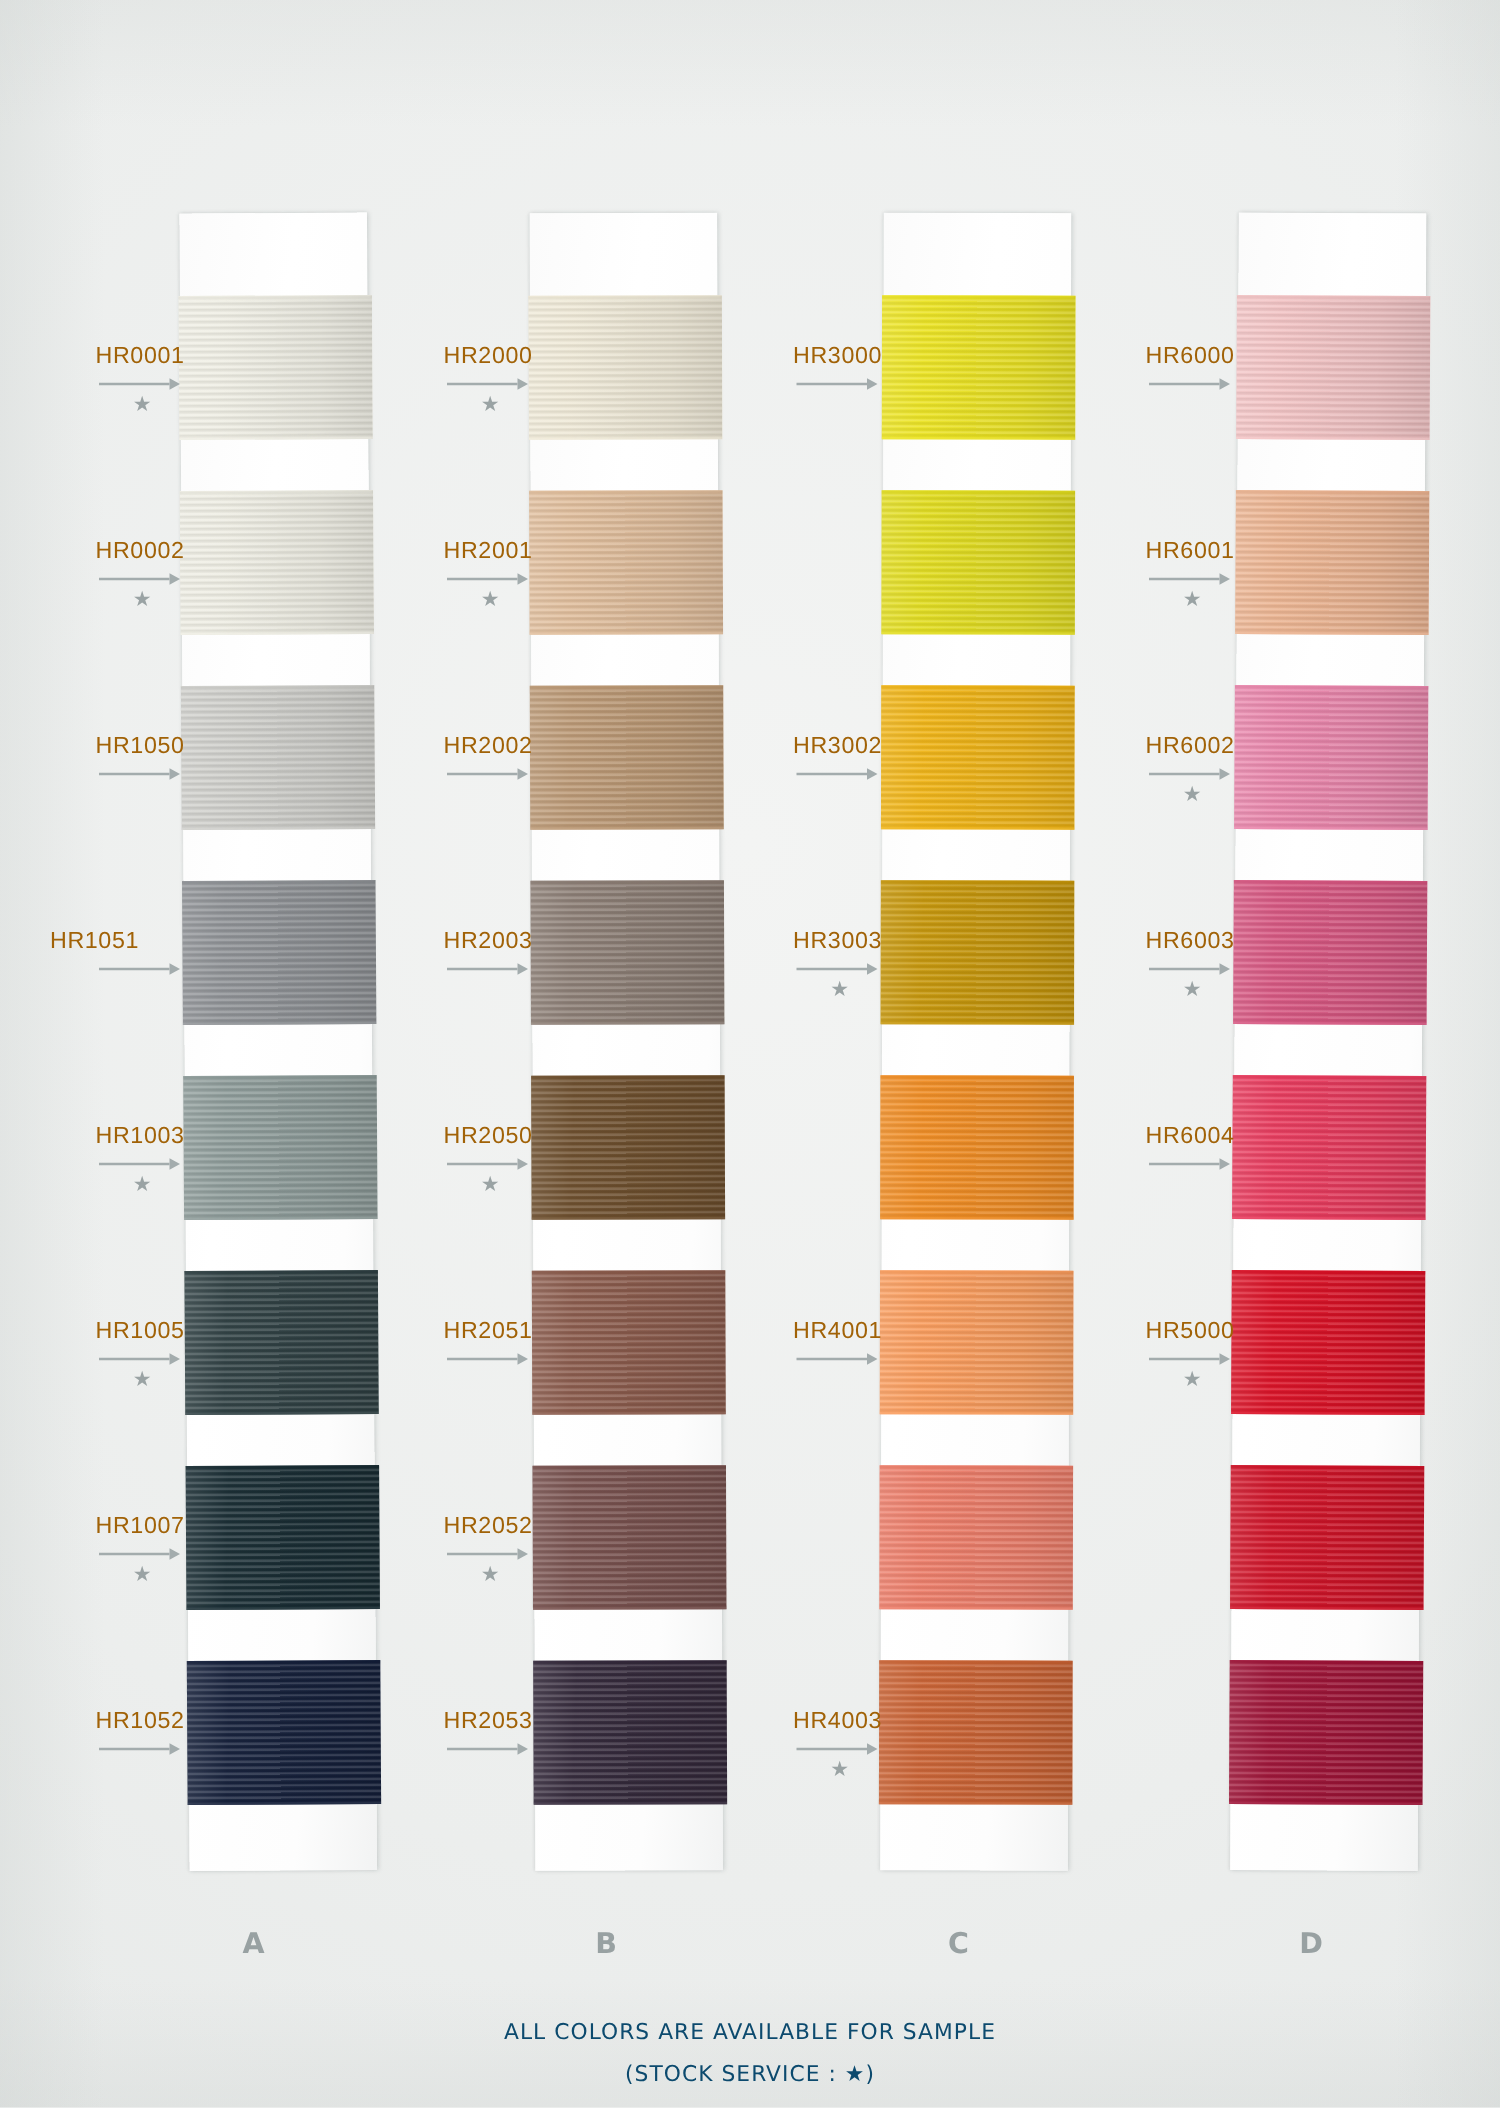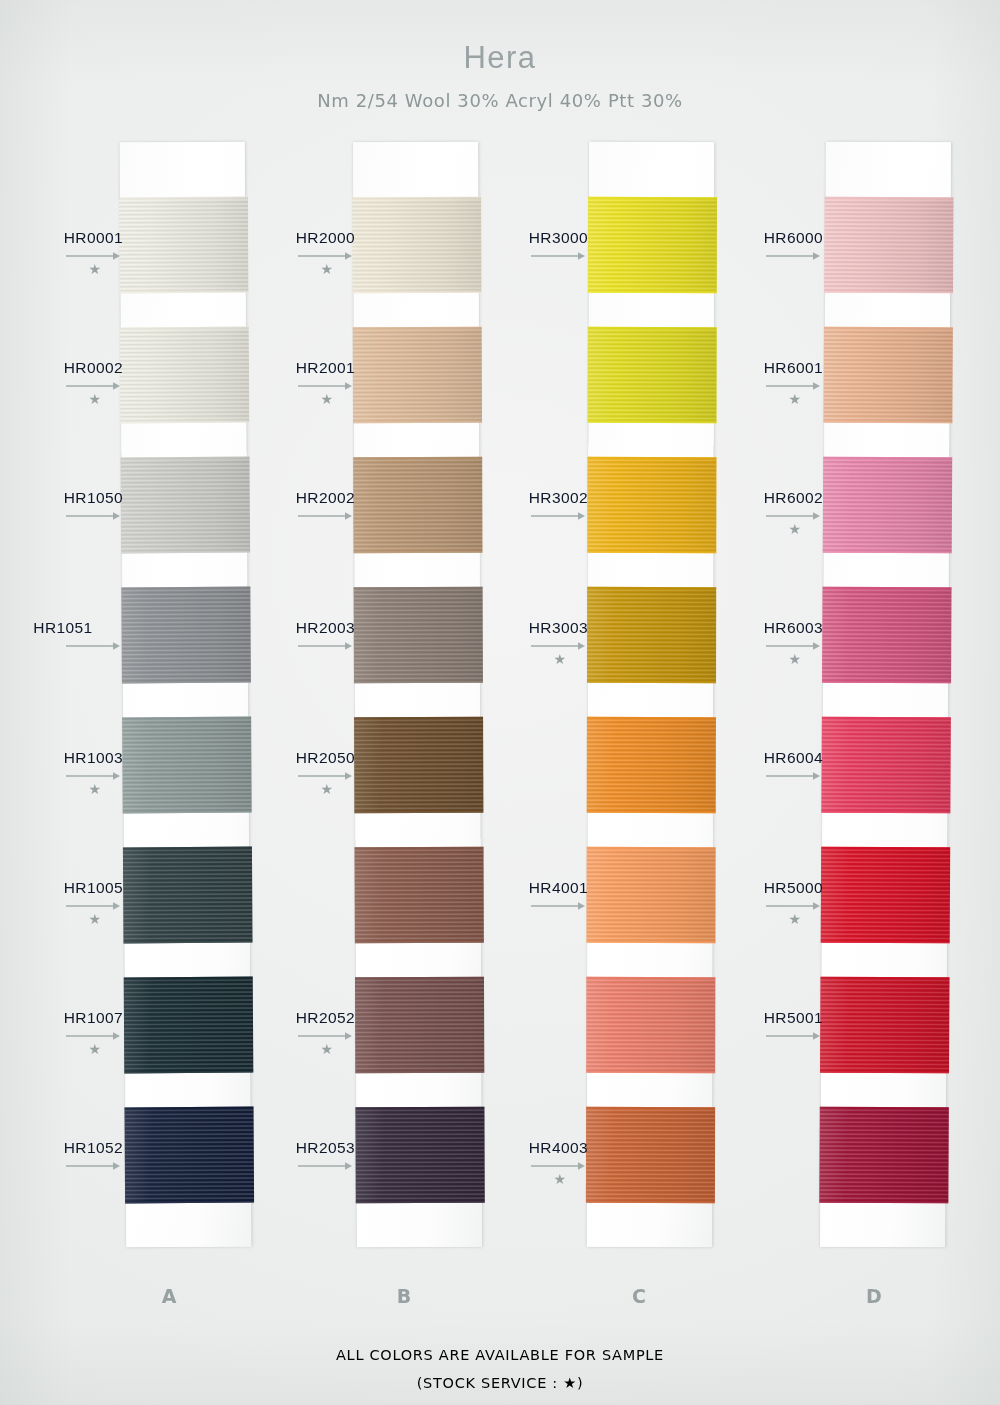--- a/index.html
+++ b/index.html
@@ -201,10 +201,6 @@
 
 <div class="sheet">
 
-  <div class="header">
-    <div class="brand-title">Hera</div>
-    <div class="brand-spec">Nm 2/54  Wool 30% Acryl 40% Ptt 30%</div>
-  </div>
 
   <div class="columns" id="columns-root">
       <div class="column col-0">

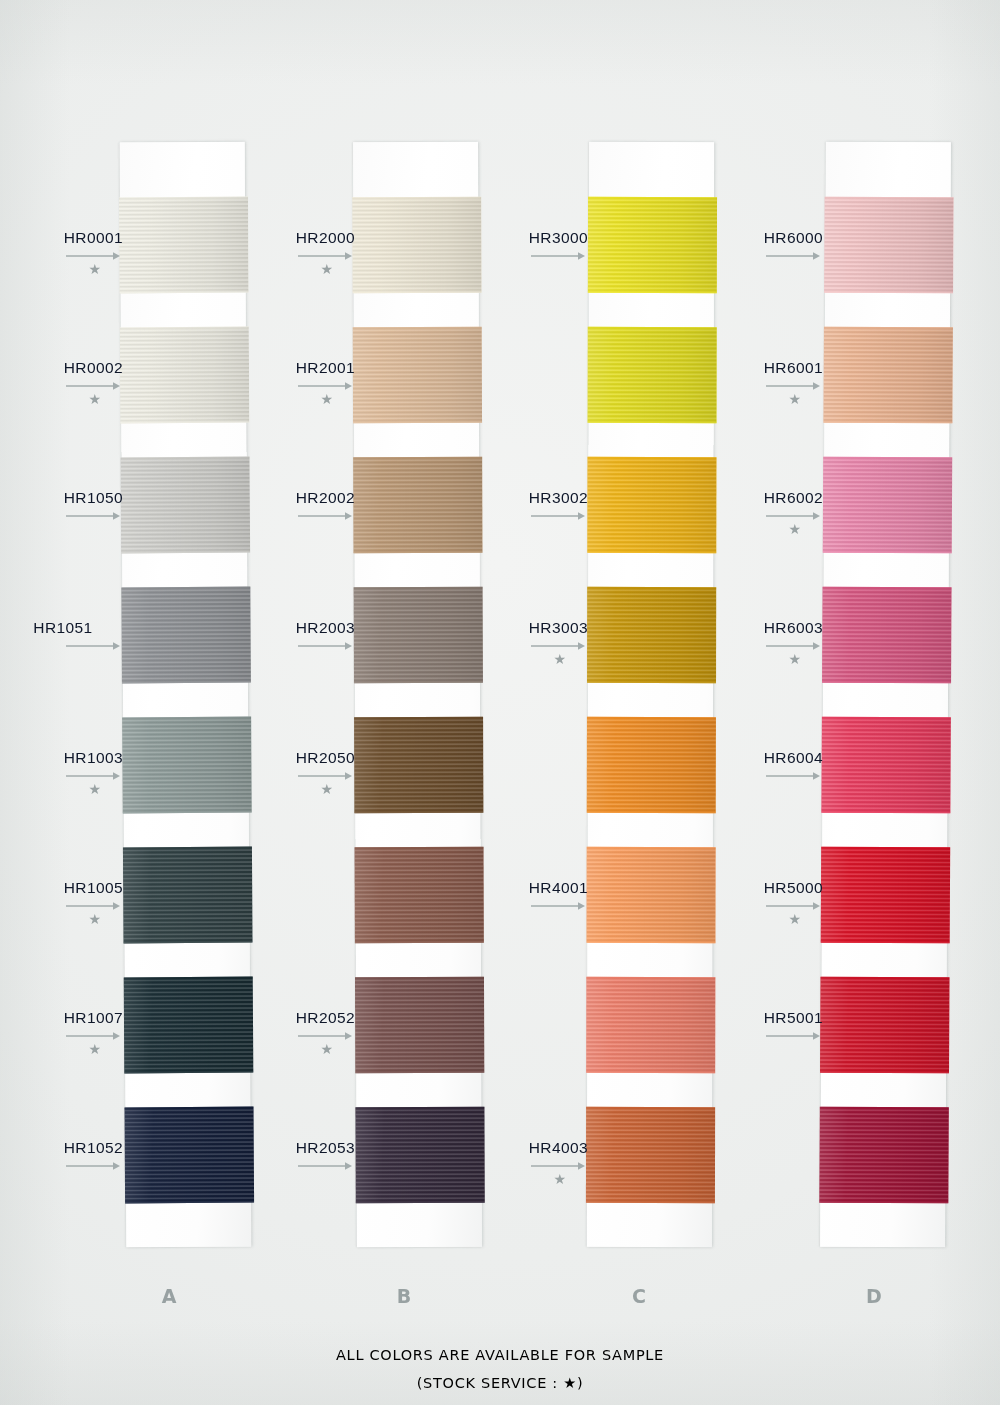--- a/index.html
+++ b/index.html
@@ -144,7 +144,7 @@
   .label .code {
     font-size: 15.5px;
     letter-spacing: .4px;
-    color: #0f172a;
+    color: #a16207;
     white-space: nowrap;
     font-family: "Liberation Sans", sans-serif;
   }

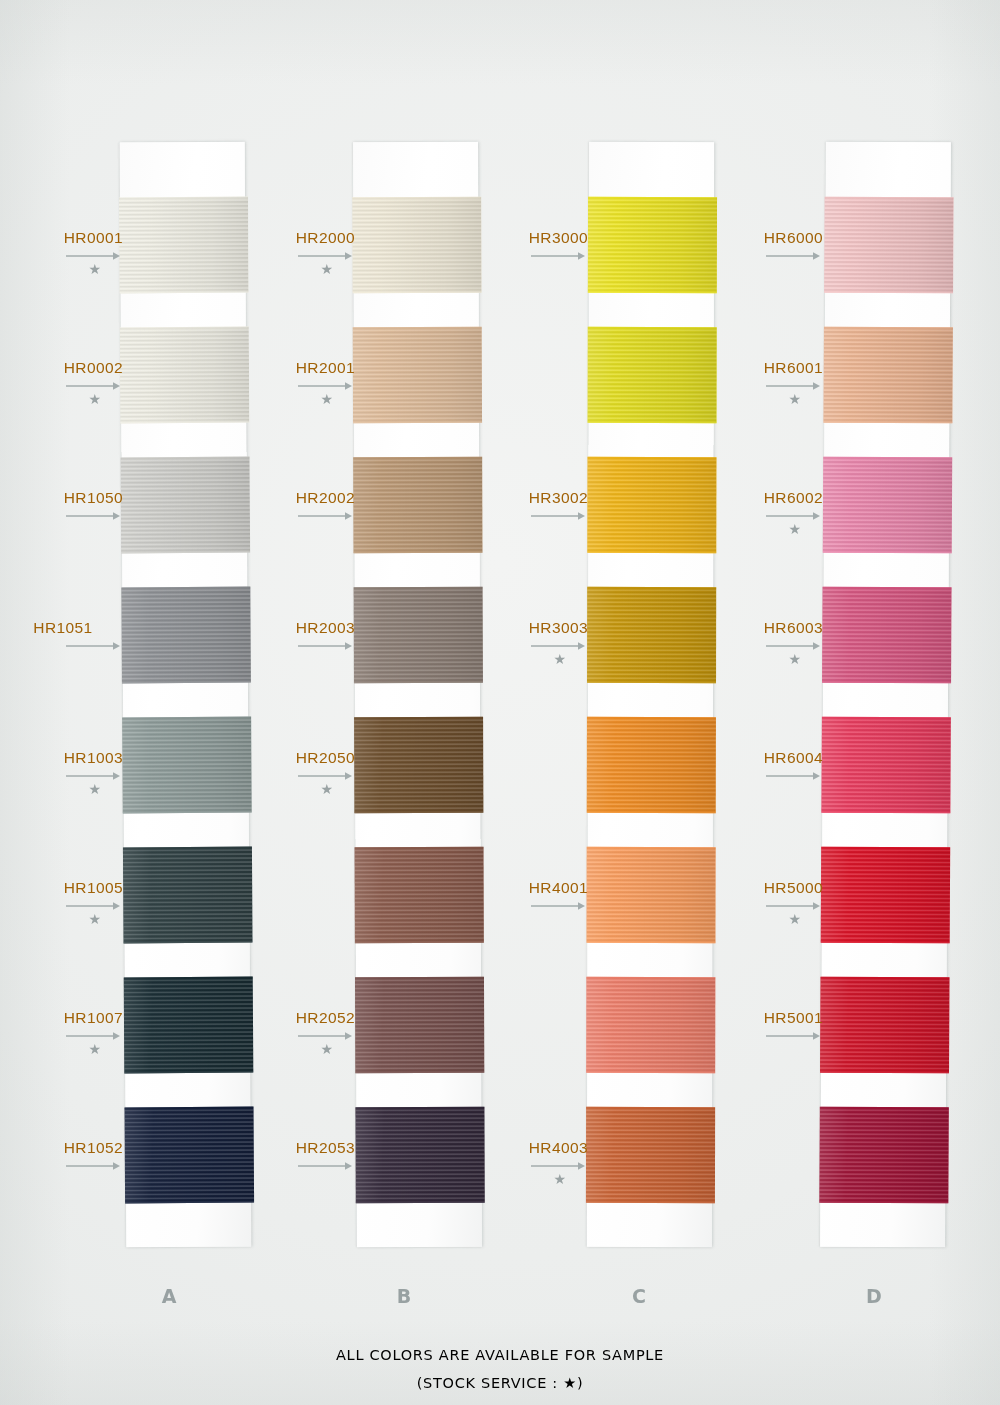--- a/index.html
+++ b/index.html
@@ -388,6 +388,12 @@
               <path d="M48 2.2 L55 6 L48 9.8 Z" fill="#a3acad"></path>
             </svg>
           </span><span class="star">★</span></div>
+        <div class="label" style="top: 737px;"><span class="code">HR2051</span><span class="arrow">
+            <svg width="56" height="12" viewBox="0 0 56 12">
+              <line x1="1" y1="6" x2="48" y2="6" stroke="#a3acad" stroke-width="1.6"></line>
+              <path d="M48 2.2 L55 6 L48 9.8 Z" fill="#a3acad"></path>
+            </svg>
+          </span><span class="star hidden">★</span></div>
         <div class="label" style="top: 867px;"><span class="code">HR2052</span><span class="arrow">
             <svg width="56" height="12" viewBox="0 0 56 12">
               <line x1="1" y1="6" x2="48" y2="6" stroke="#a3acad" stroke-width="1.6"></line>

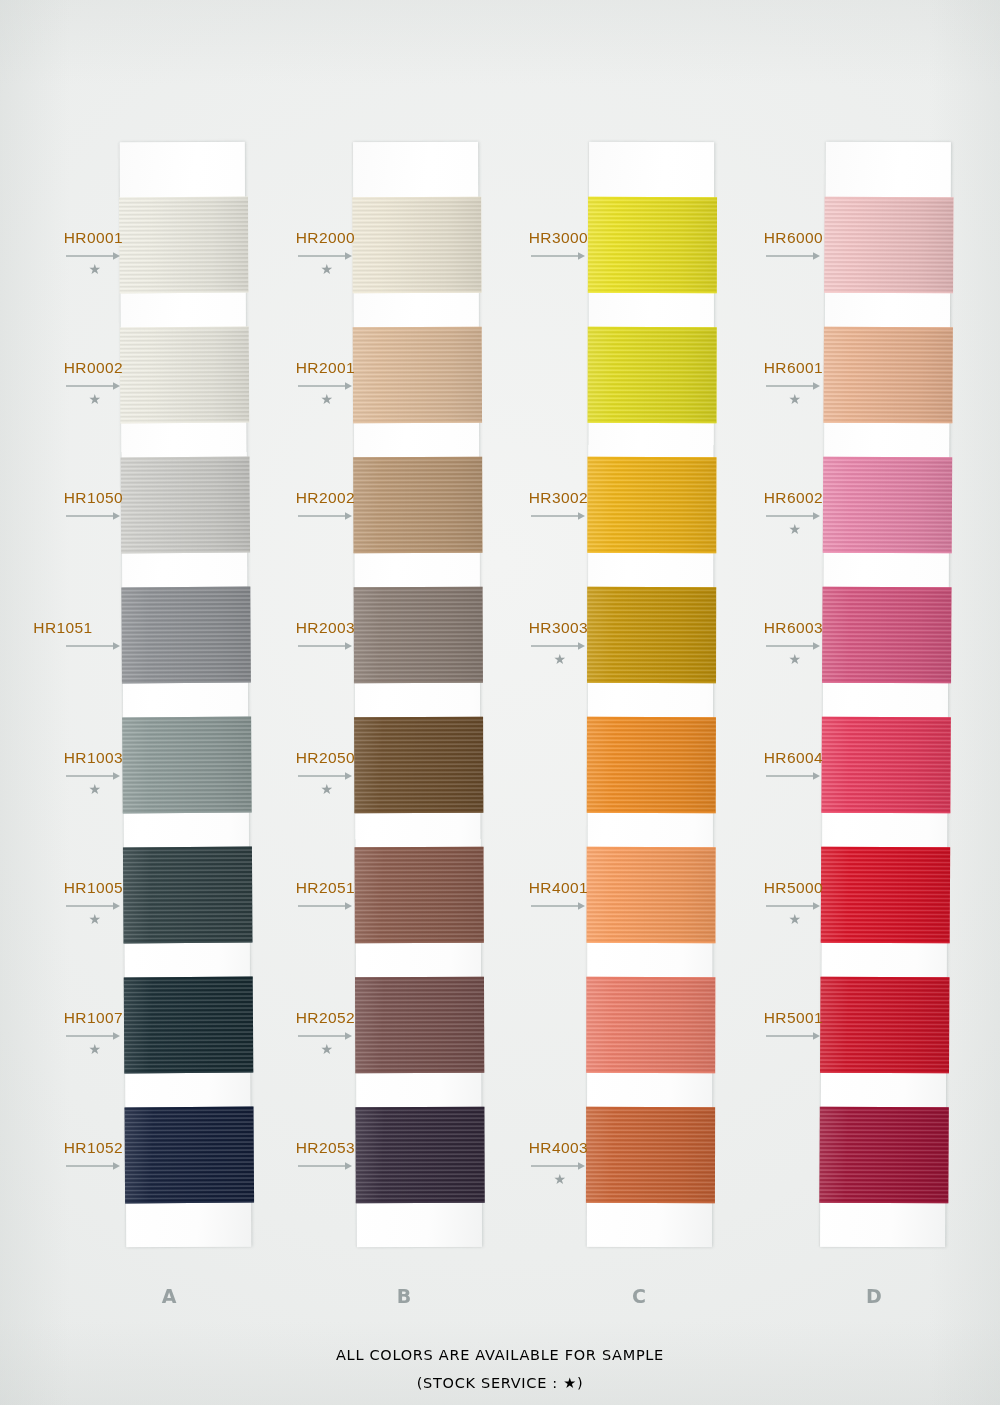--- a/index.html
+++ b/index.html
@@ -580,12 +580,6 @@
               <path d="M48 2.2 L55 6 L48 9.8 Z" fill="#a3acad"></path>
             </svg>
           </span><span class="star">★</span></div>
-        <div class="label" style="top: 867px;"><span class="code">HR5001</span><span class="arrow">
-            <svg width="56" height="12" viewBox="0 0 56 12">
-              <line x1="1" y1="6" x2="48" y2="6" stroke="#a3acad" stroke-width="1.6"></line>
-              <path d="M48 2.2 L55 6 L48 9.8 Z" fill="#a3acad"></path>
-            </svg>
-          </span><span class="star hidden">★</span></div>
       </div>
     </div>
 

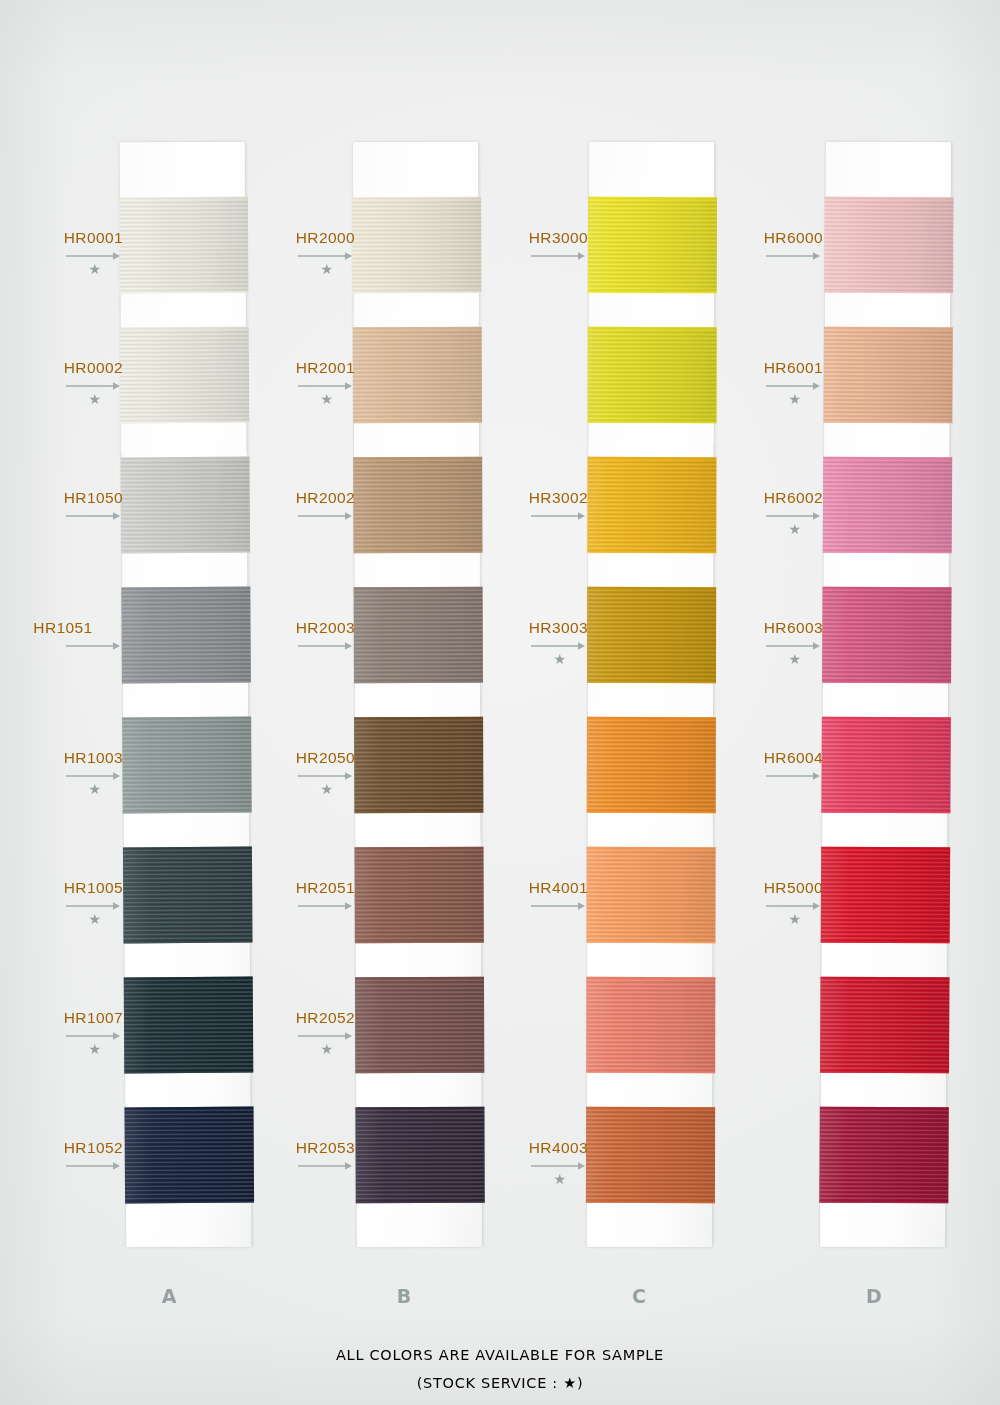--- a/index.html
+++ b/index.html
@@ -189,7 +189,7 @@
     text-align: center;
     font-size: 14.5px;
     letter-spacing: .7px;
-    color: #000000;
+    color: #0c4a6e;
     font-family: "DejaVu Sans", sans-serif;
   }
   .footnote .line2 { margin-top: 12px; }

